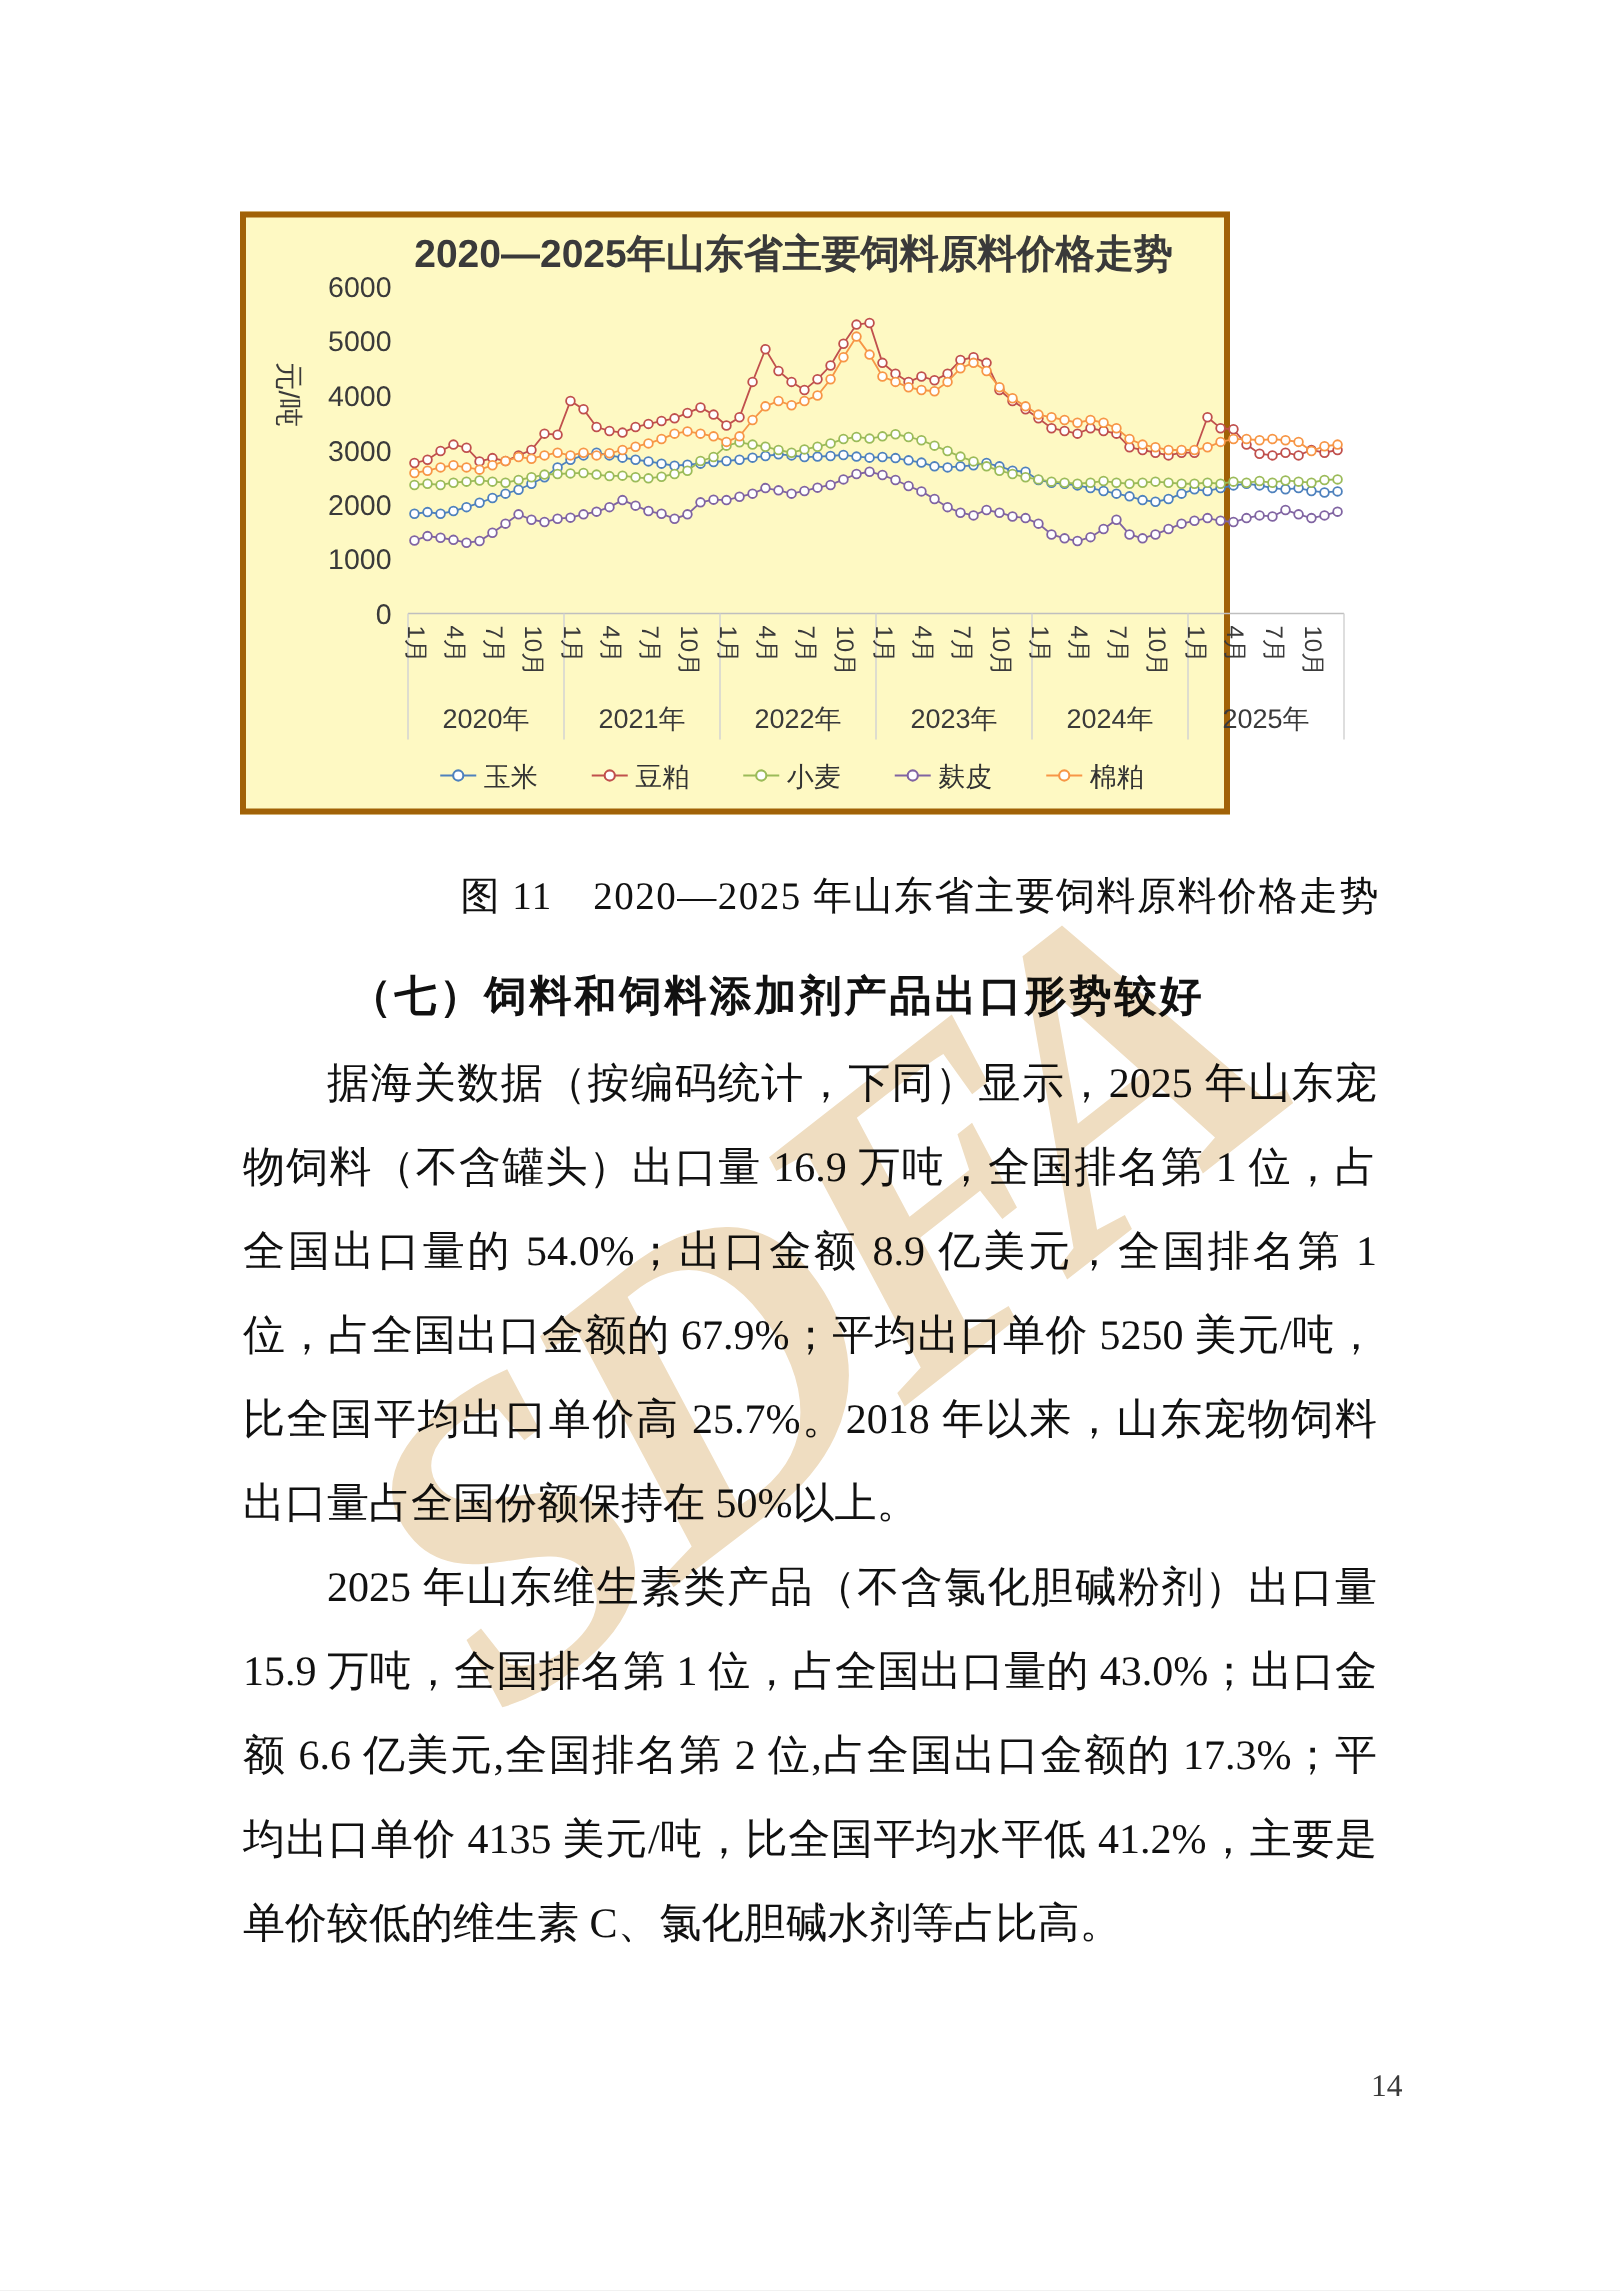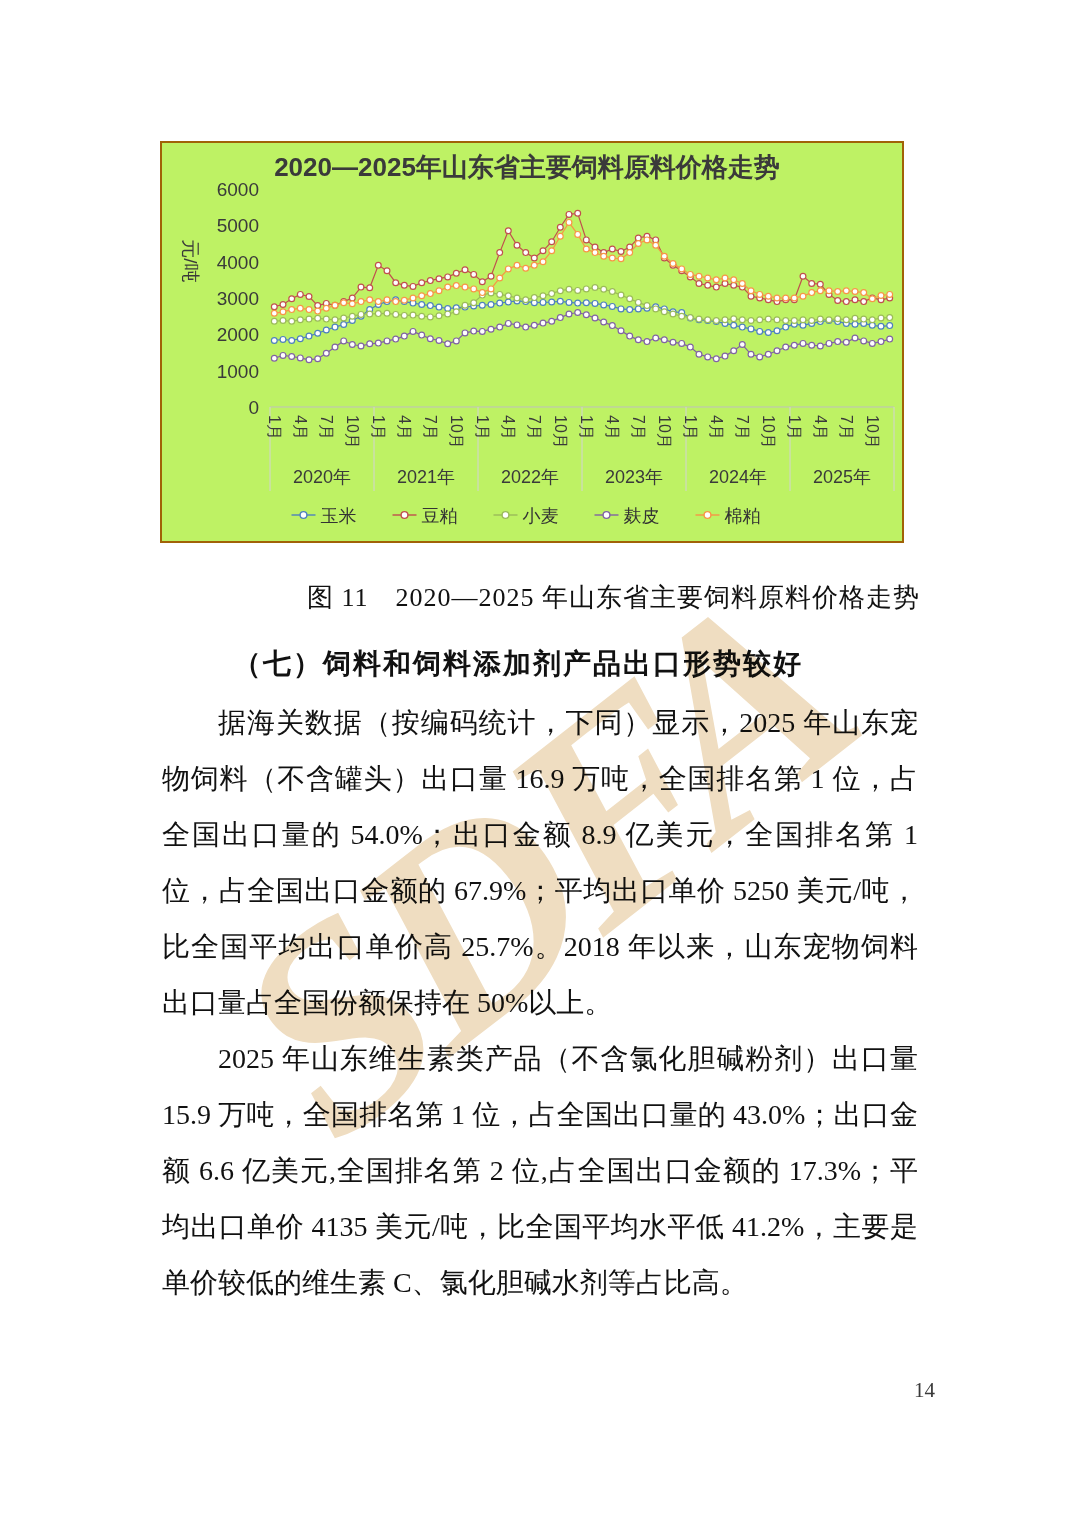--- a/index.html
+++ b/index.html
@@ -14,9 +14,9 @@
   }
   .chart-card{
     position:absolute;left:160px;top:141px;
-    width:744px;height:402px;
-    border:2px solid #a16207;
-    background:#bef264;
+    width:660px;height:402px;
+    border:4px solid #a16207;
+    background:#fef9c3;
     box-sizing:border-box;
   }
   .chart-card svg{display:block;width:742px;height:400px;

